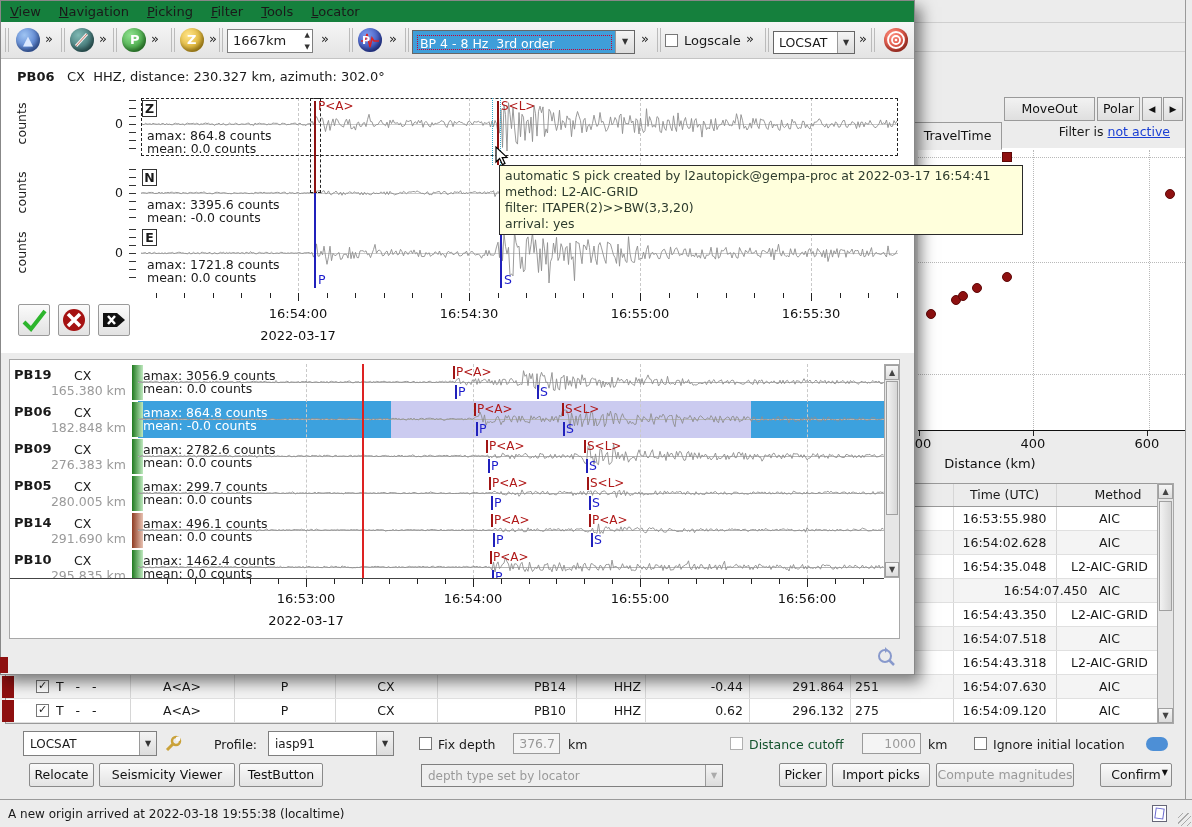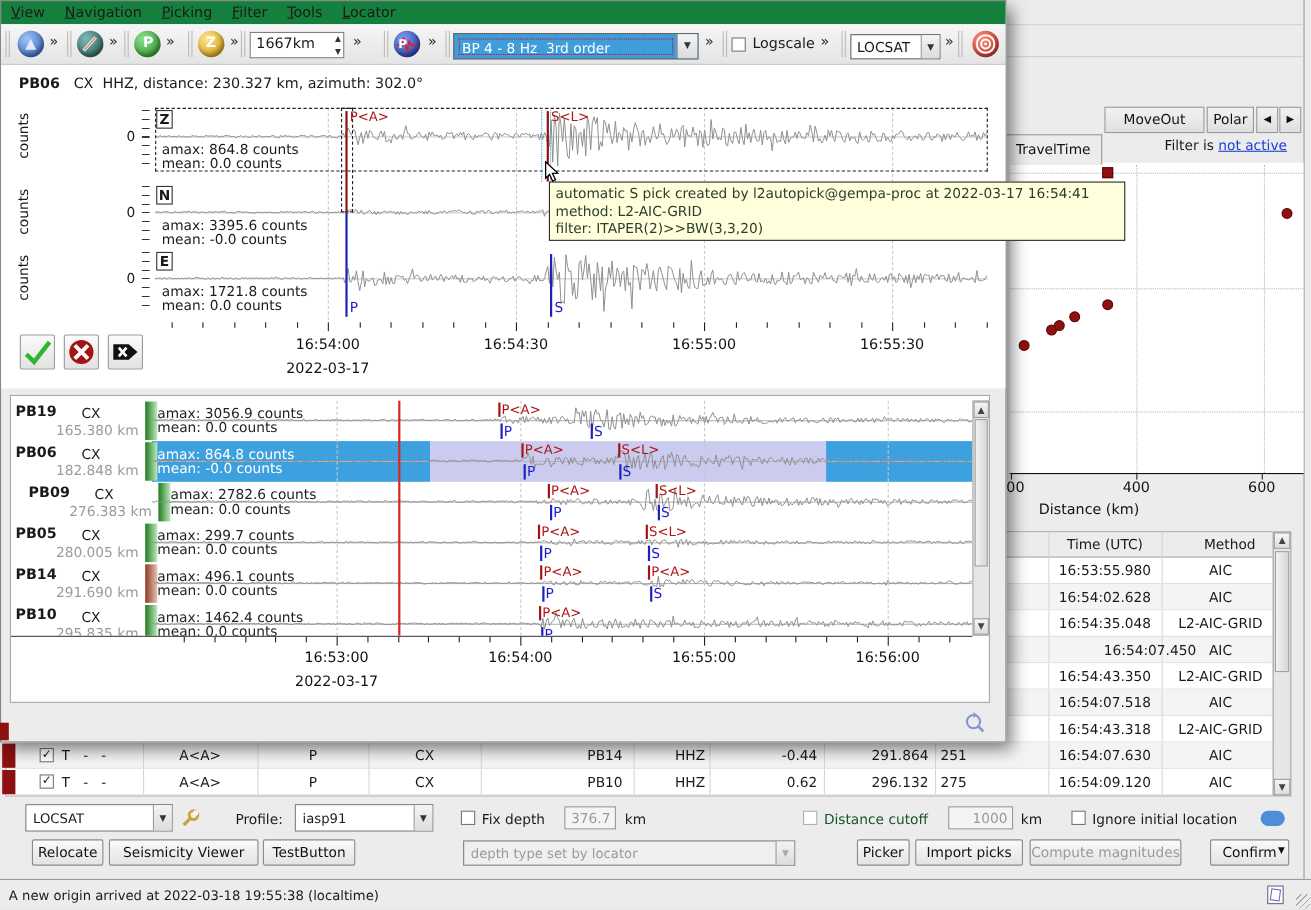--- a/index.html
+++ b/index.html
@@ -669,6 +669,7 @@
     <div>automatic S pick created by l2autopick@gempa-proc at 2022-03-17 16:54:41</div>
     <div>method: L2-AIC-GRID</div>
     <div>filter: ITAPER(2)&gt;&gt;BW(3,3,20)</div>
+    <div>arrival: yes</div>
   </div>
 
   <svg class="abs" style="left:495px;top:146px;z-index:70" width="14" height="20" viewBox="0 0 14 20">

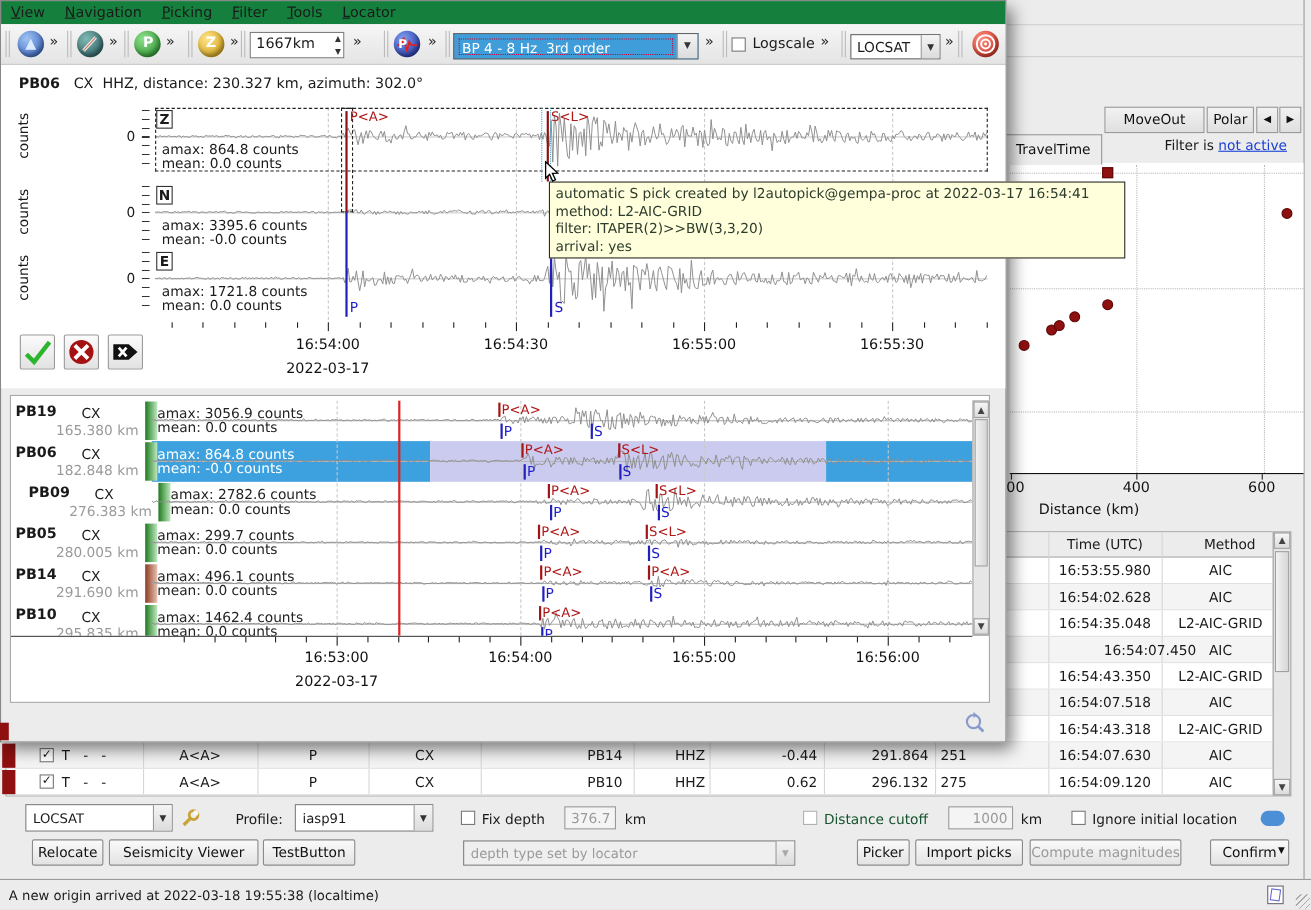--- a/index.html
+++ b/index.html
@@ -518,7 +518,7 @@
           <div style="position: absolute; left: 553px; top: 21px; width: 2px; height: 14px; background: rgb(32, 32, 187); z-index: 4;"></div>
           <div class="pickblue" style="position: absolute; left: 556px; top: 20px; z-index: 4;">S</div>
         </div>
-        <div style="position: absolute; left: 12px; top: 74px; width: 874px; height: 37px;">
+        <div style="position: absolute; left: 0px; top: 74px; width: 874px; height: 37px;">
           <div style="position: absolute; left: 4px; top: 3px; font-weight: bold; font-size: 13px;">PB09</div>
           <div style="position: absolute; left: 64px; top: 4px; font-size: 12.5px;">CX</div>
           <div style="position: absolute; left: 10px; top: 19px; width: 106px; text-align: right; color: rgb(154, 154, 154); font-size: 12.5px;">276.383 km</div>

